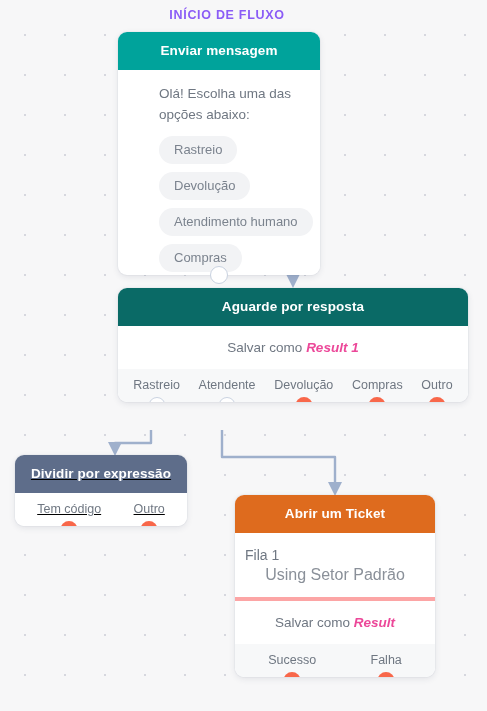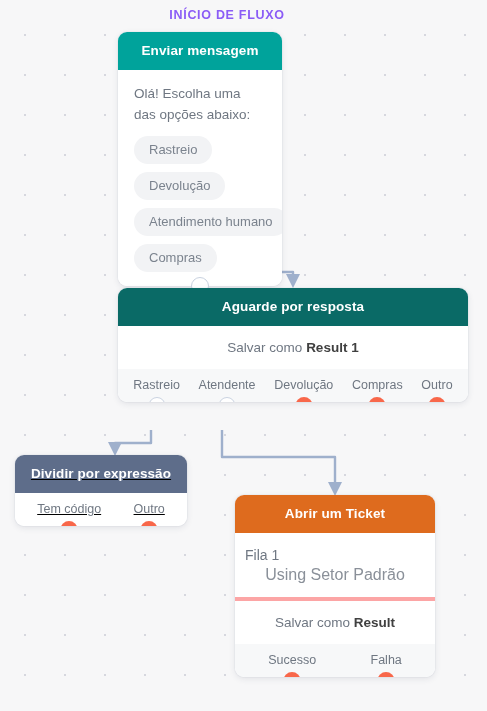--- a/index.html
+++ b/index.html
@@ -180,7 +180,7 @@
   }
 
   
-  #node-send    { left: 118px; top: 32px;  width: 164px; }
+  #node-send    { left: 118px; top: 32px;  width: 202px; }
   #node-wait    { left: 118px; top: 288px; width: 350px; }
   #node-split   { left: 15px;  top: 455px; width: 172px; text-decoration: underline; }
   #node-ticket  { left: 235px; top: 495px; width: 200px; }

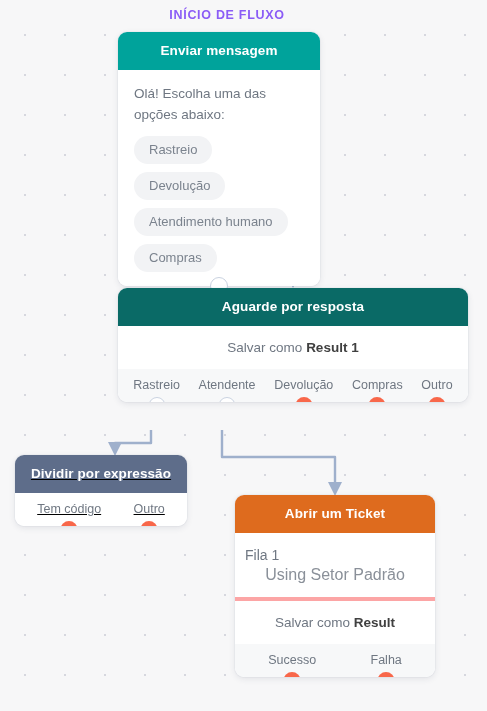--- a/index.html
+++ b/index.html
@@ -77,7 +77,8 @@
 
   .node-body {
     background: #ffffff;
-    padding: 14px 16px 14px;
+    padding: 14px 16px 3px;
+    margin-left: 25px;
   }
   .msg-text {
     color: #6f7782;

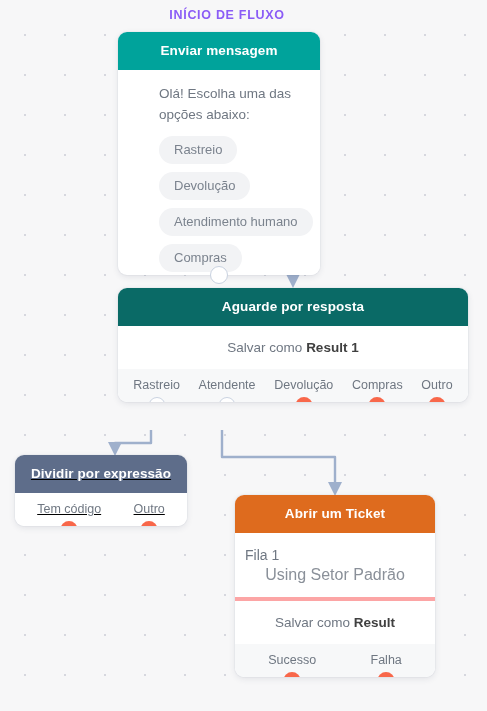--- a/index.html
+++ b/index.html
@@ -110,8 +110,9 @@
     background: #ffffff;
   }
   .row-center b {
-    color: #404040;
+    color: #ec4899;
     font-weight: bold;
+    font-style: italic;
   }
   .row-divider { border-top: 4px solid #fca5a5; }
 

